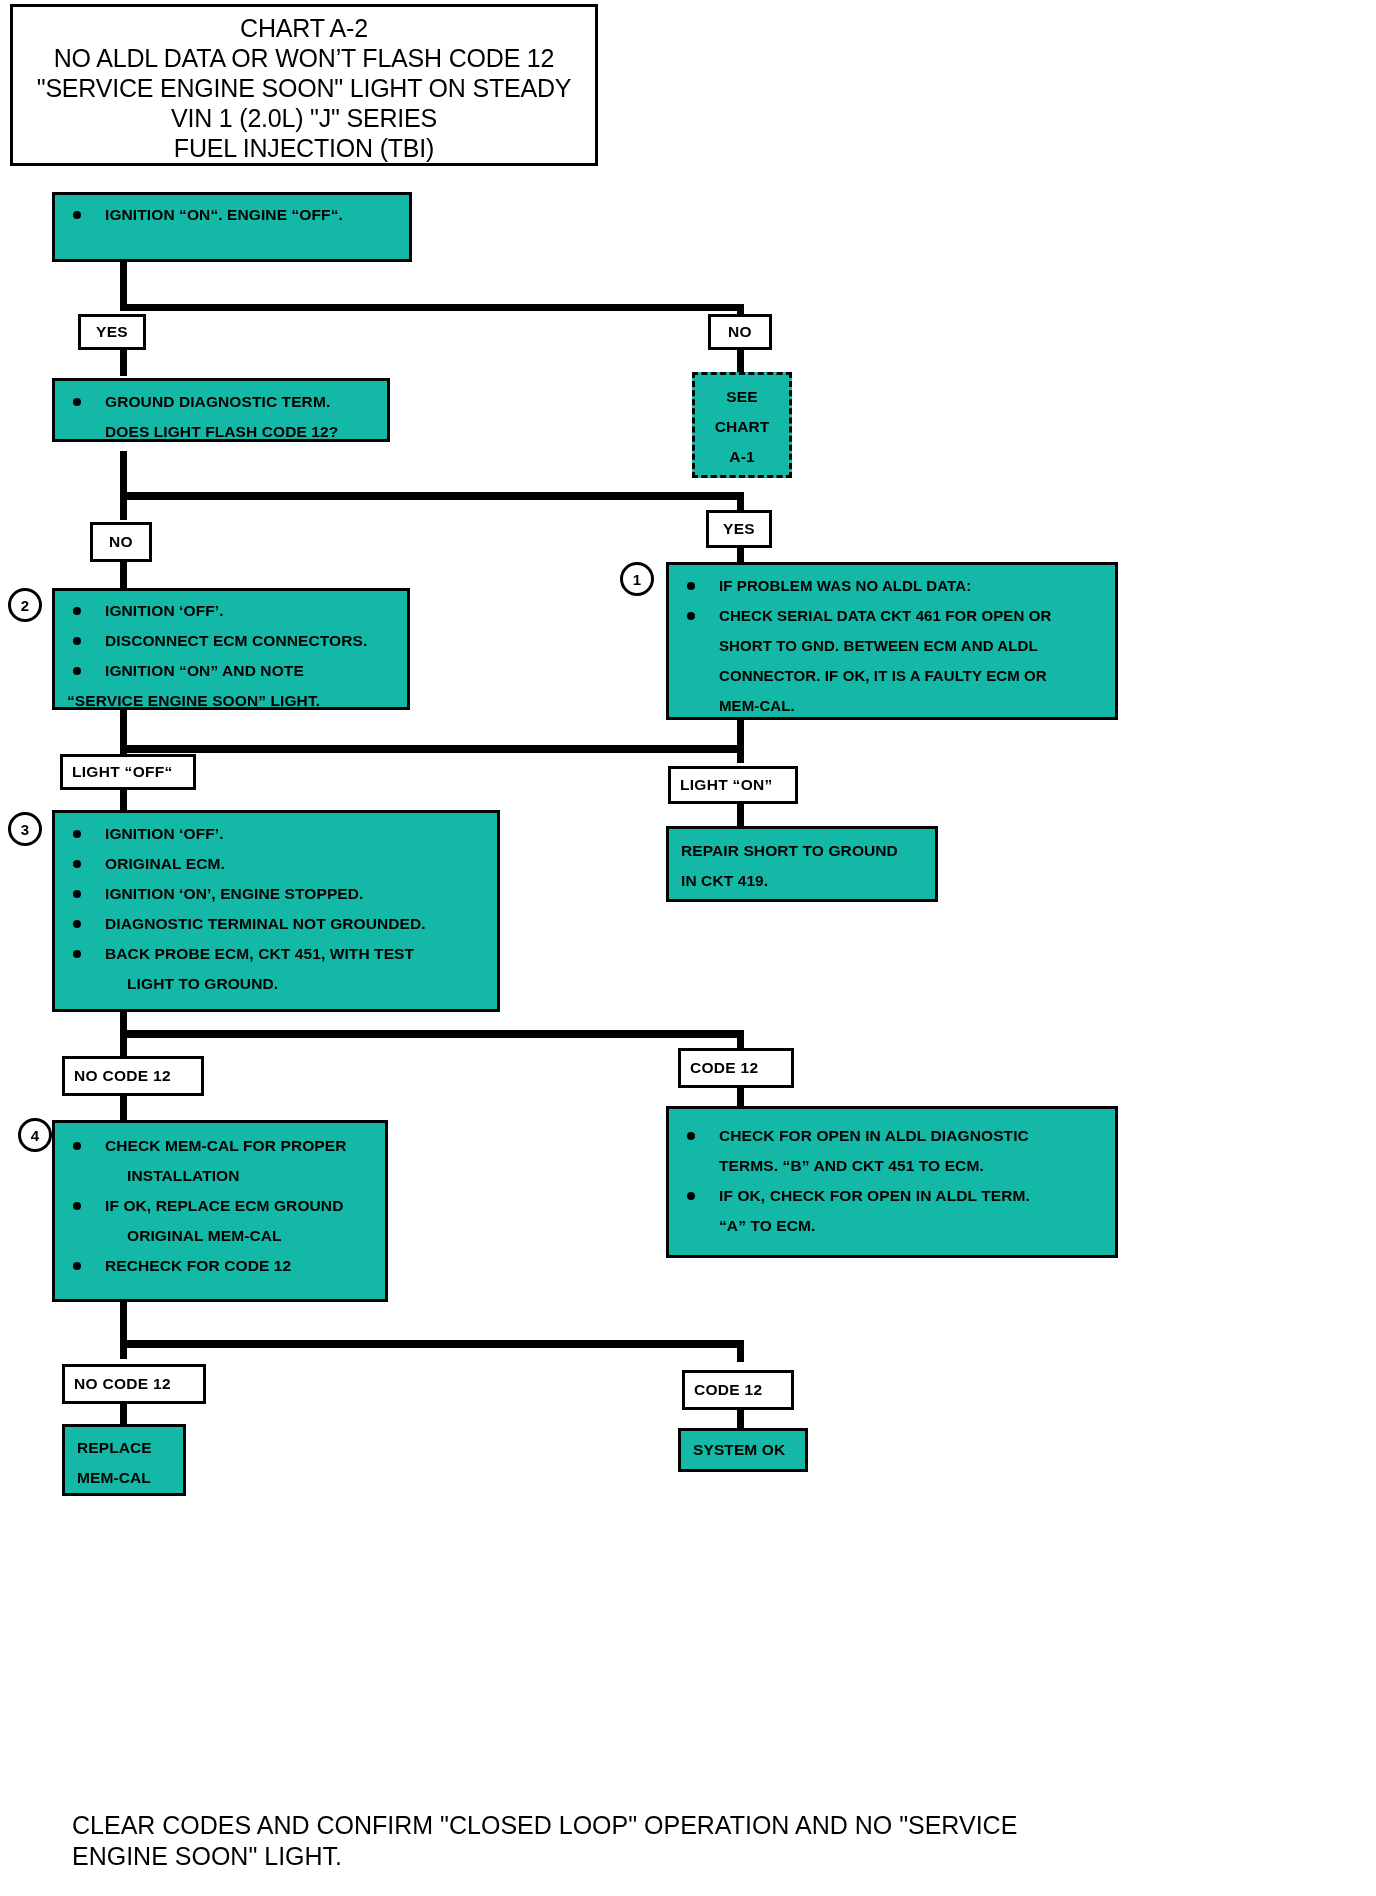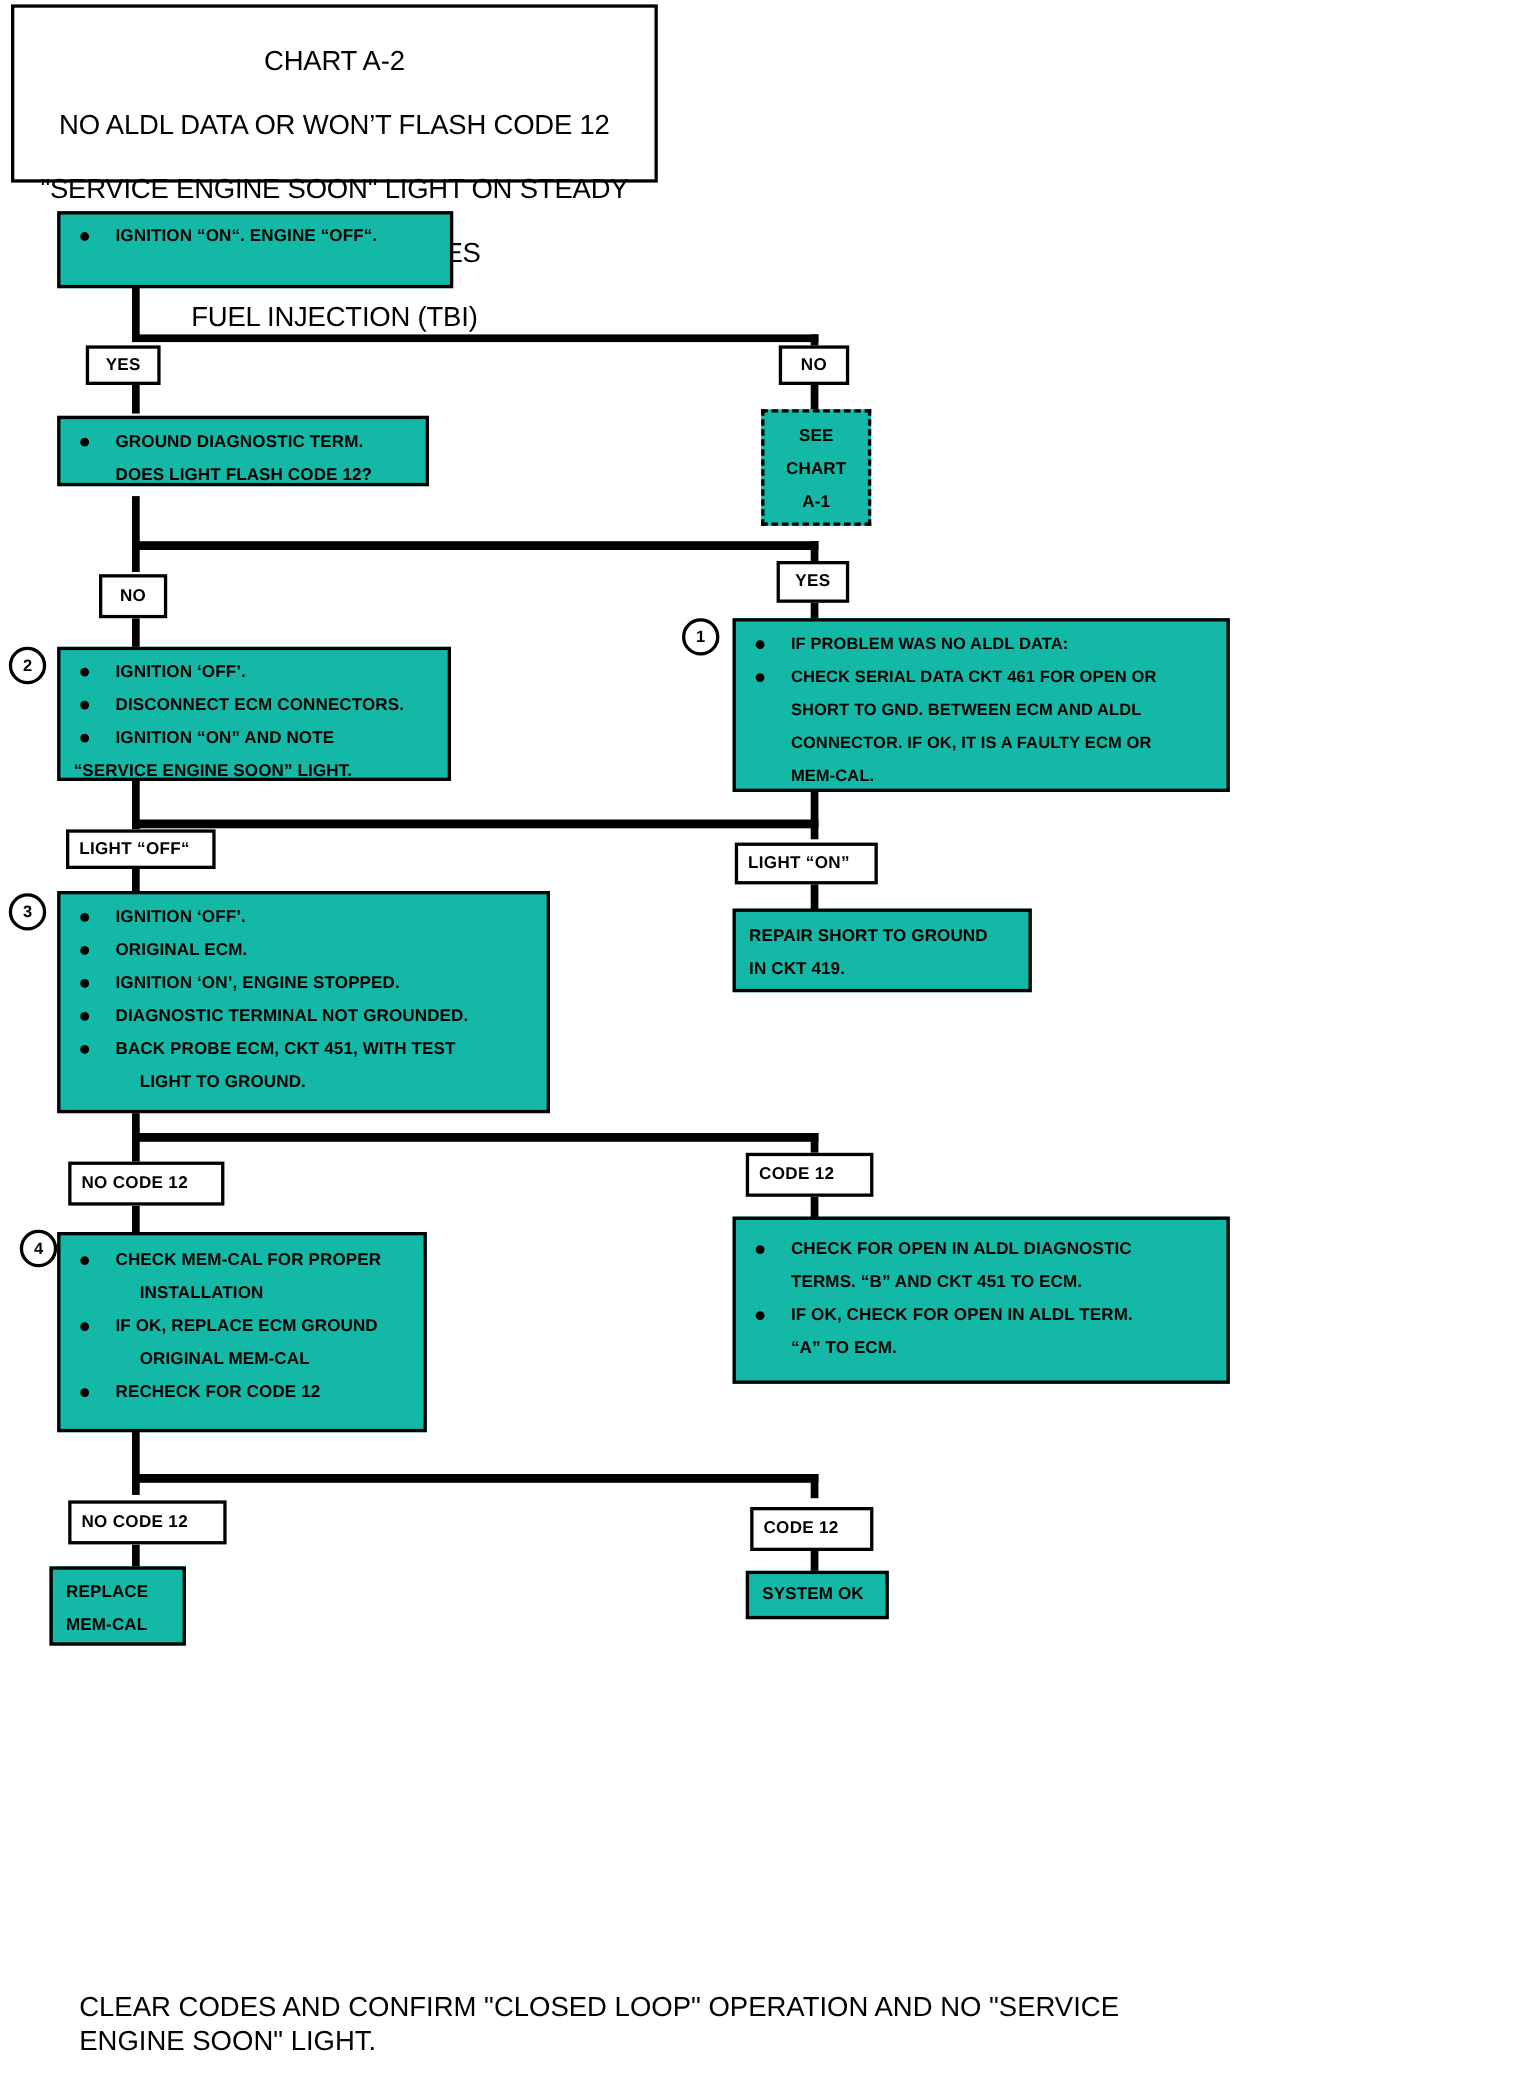--- a/index.html
+++ b/index.html
@@ -30,7 +30,6 @@
     letter-spacing: -0.2px;
     white-space: nowrap;
     font-family: "Liberation Sans", sans-serif;
-    margin-top: 28px;
   }
 
   

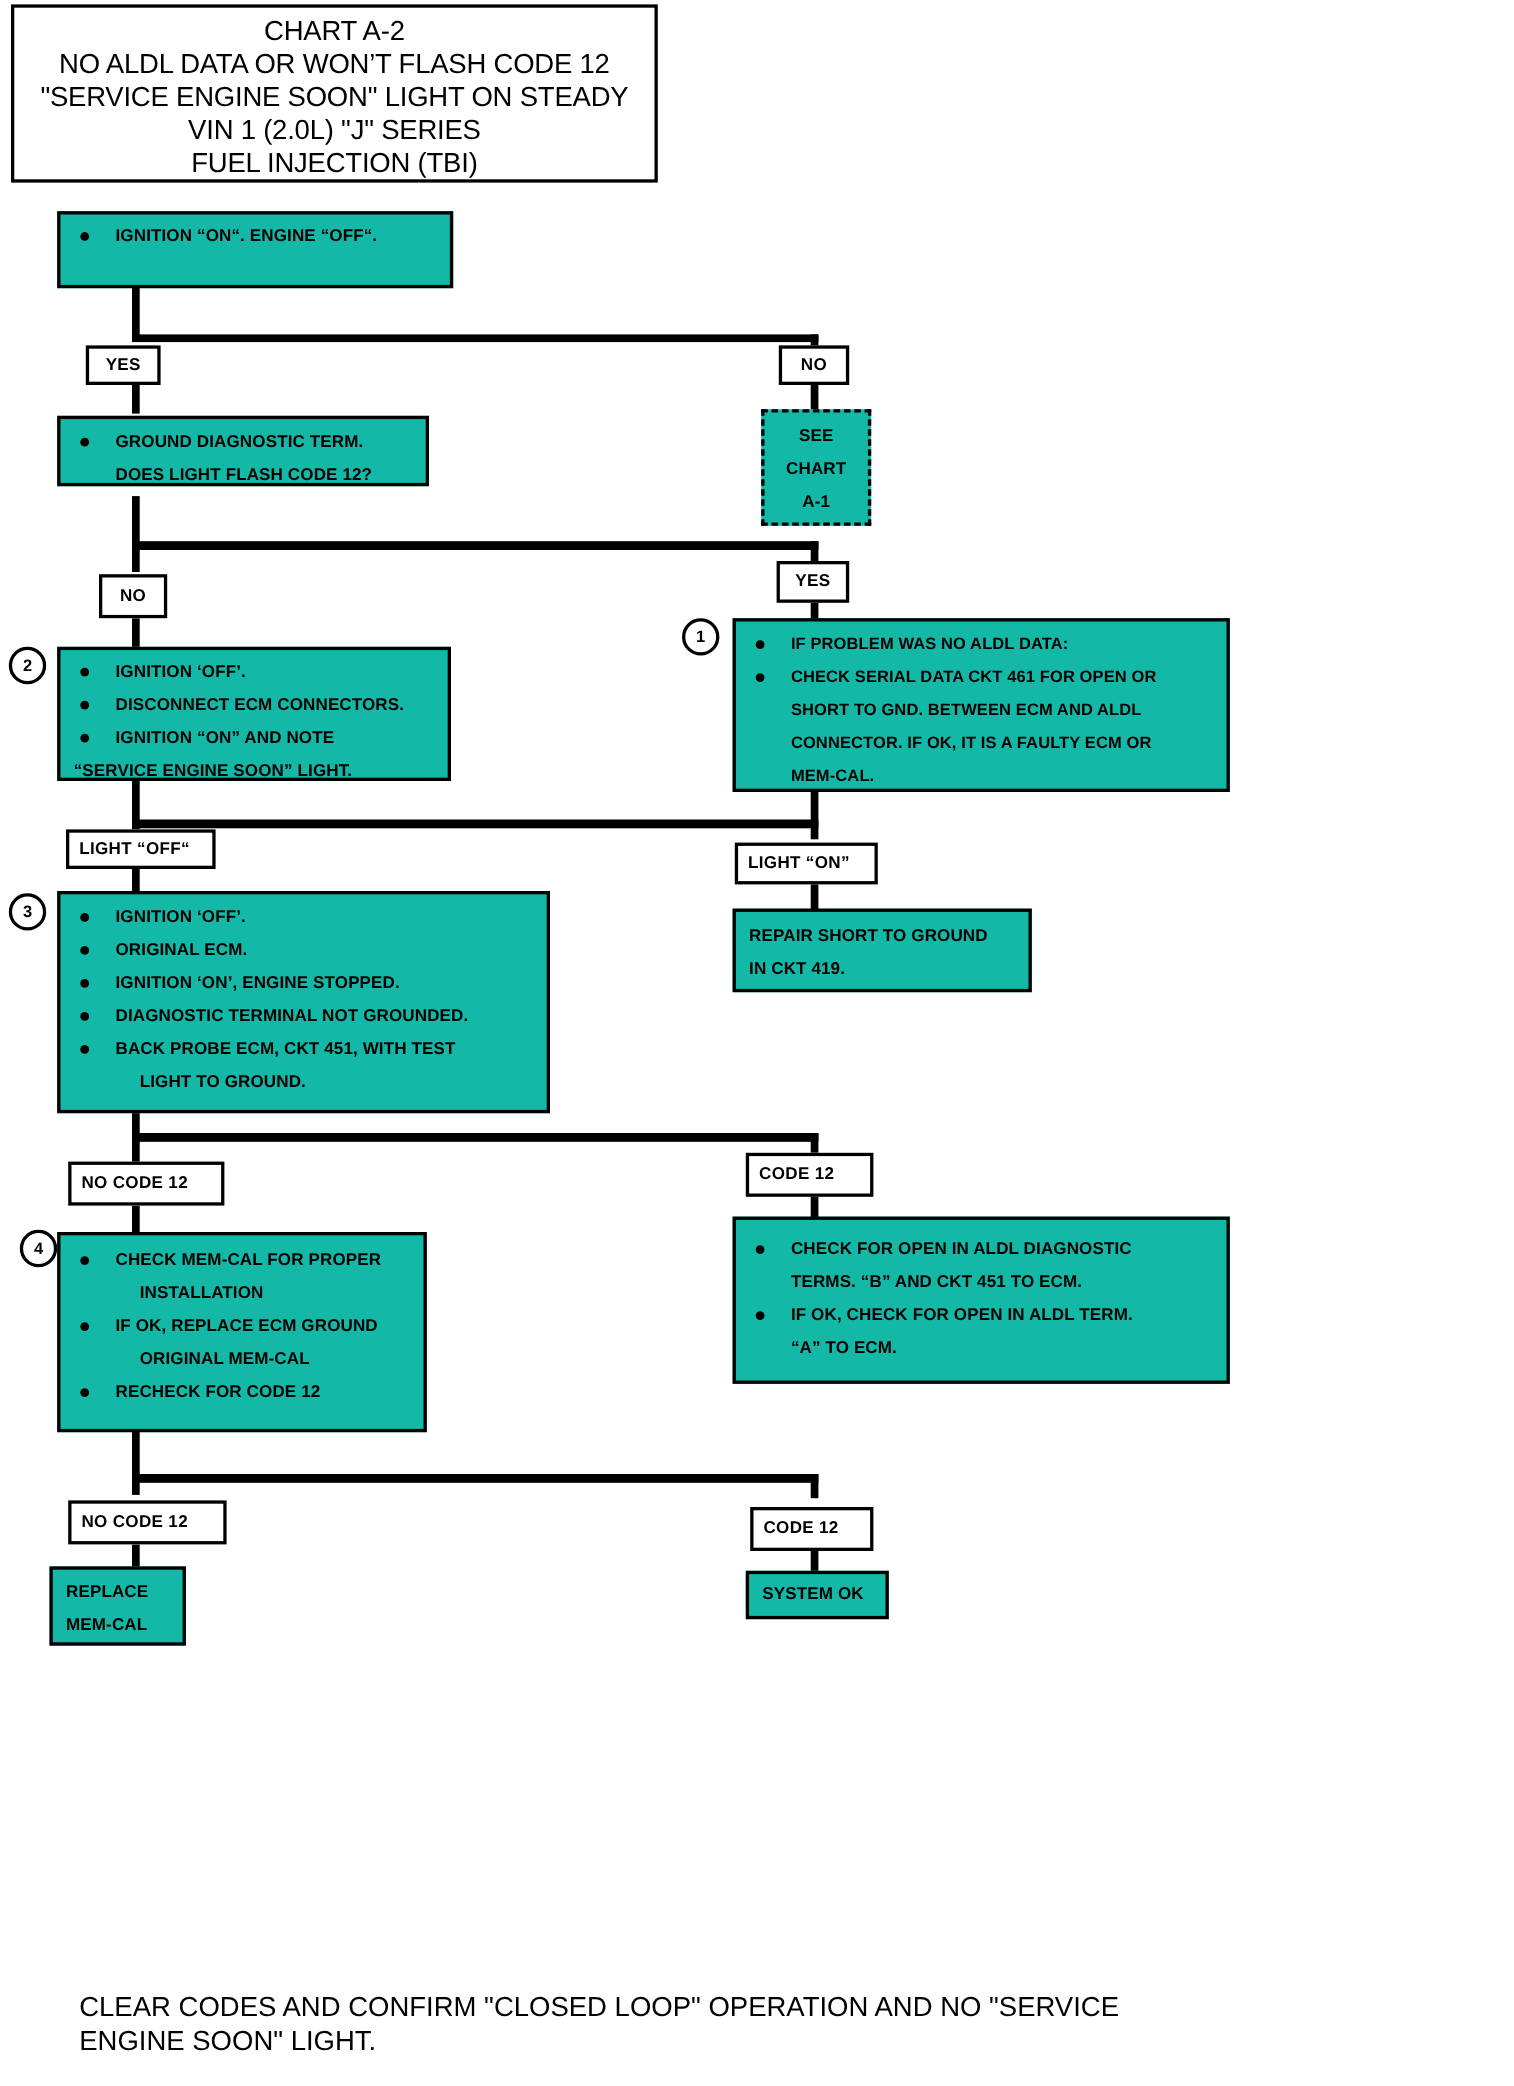--- a/index.html
+++ b/index.html
@@ -326,7 +326,7 @@
   <span>CODE 12</span>
 </div>
 
-<div class="fbox" style="left:45px; top:1424px; width:124px; height:72px; padding-top:6px;">
+<div class="fbox" style="left:62px; top:1424px; width:124px; height:72px; padding-top:6px;">
   <div class="nrow">REPLACE</div>
   <div class="nrow">MEM-CAL</div>
 </div>

